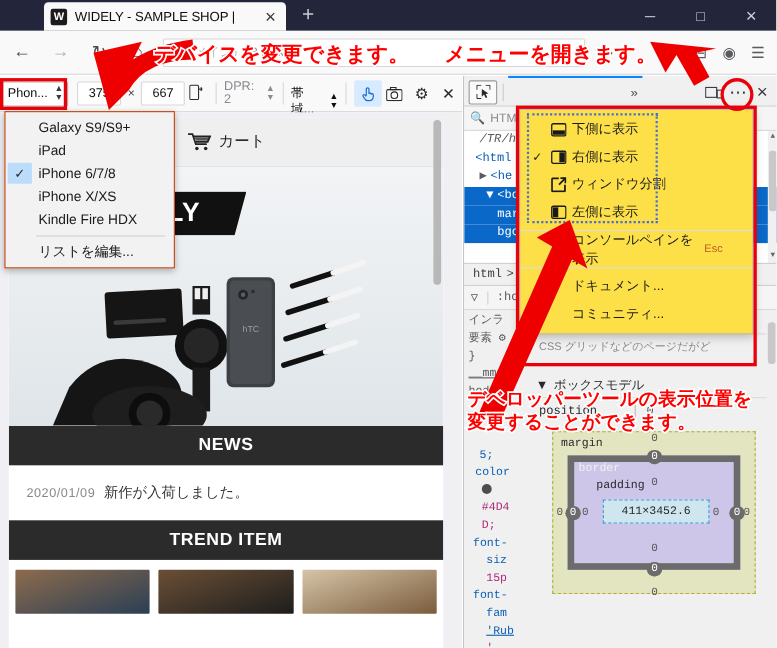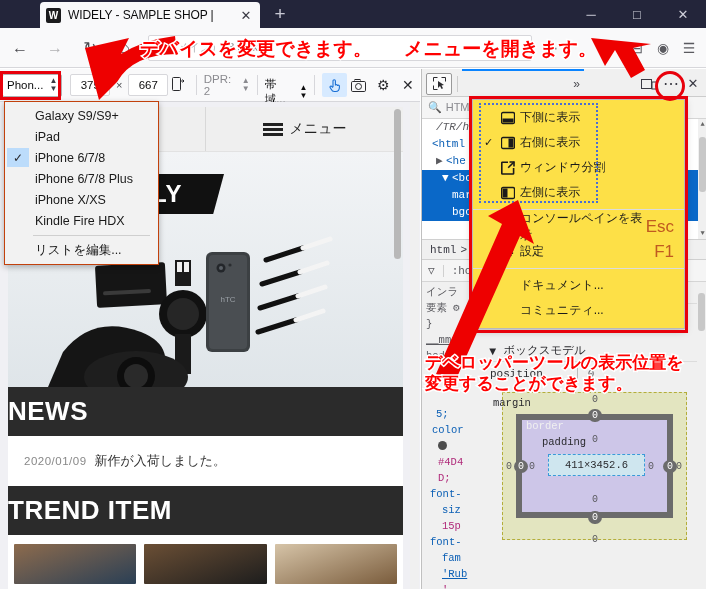--- a/index.html
+++ b/index.html
@@ -404,14 +404,6 @@
               <circle cx="17" cy="14" r="1.6" fill="#222"></circle>
             </svg>
           <span>カート</span>
-        </div>
-        <div class="cell">
-          <svg width="20" height="15" viewBox="0 0 20 15">
-              <rect y="1" width="20" height="3" fill="#222"></rect>
-              <rect y="6" width="20" height="3" fill="#222"></rect>
-              <rect y="11" width="20" height="3" fill="#222"></rect>
-            </svg>
-          <span>メニュー</span>
         </div>
       </div>
 

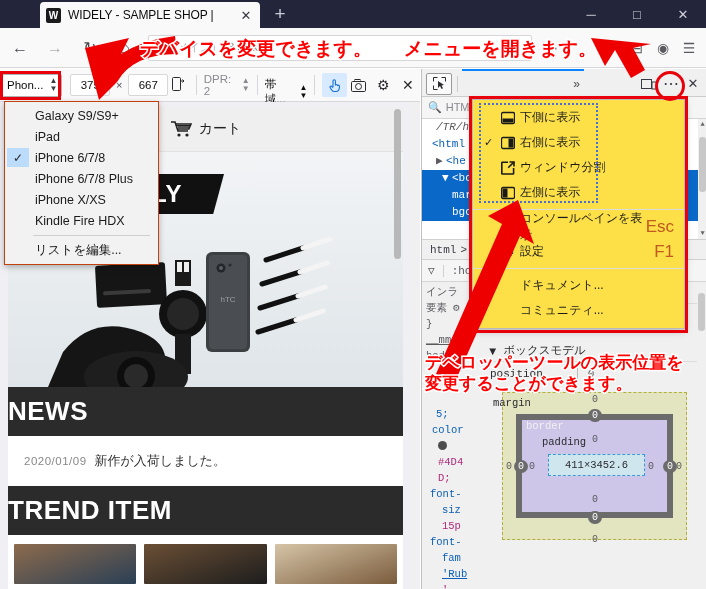--- a/index.html
+++ b/index.html
@@ -483,9 +483,6 @@
       <span class="chk">✓</span>
       <span>iPhone 6/7/8</span>
     </div>
-    <div class="it">
-        <span>iPhone 6/7/8 Plus</span>
-      </div>
     <div class="it">
         <span>iPhone X/XS</span>
       </div>

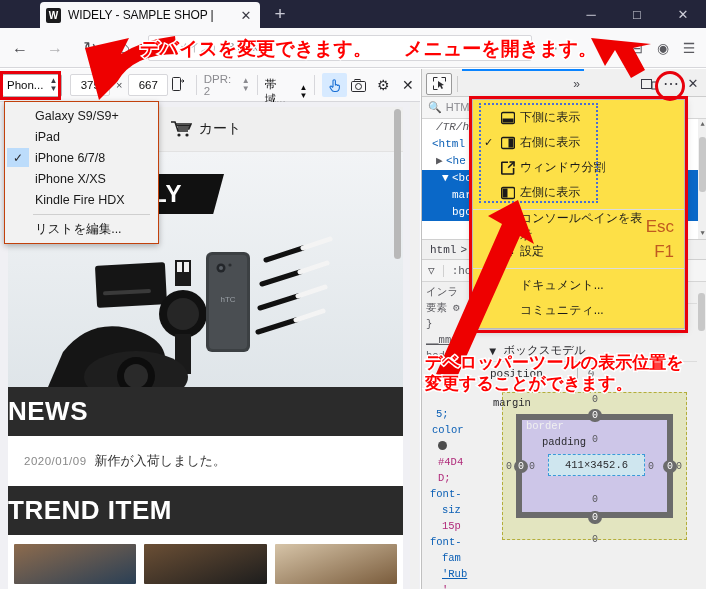--- a/index.html
+++ b/index.html
@@ -279,7 +279,7 @@
   .ctx-ic { width:24px; display:flex; align-items:center; justify-content:center;
             font-size:13px; color:#1a1a1a;}
   .ctx-lb { flex:1 1 auto; }
-  .ctx-key { color:#c05a20; font-size:17px; padding-right:10px;}
+  .ctx-key { color:#c05a20; font-size:10px; padding-right:27px;}
   .ctx-div { height:1px; background:#dcdcdc; margin:4px 0;}
   .ctx-it.plain { padding-left:47px; }
 

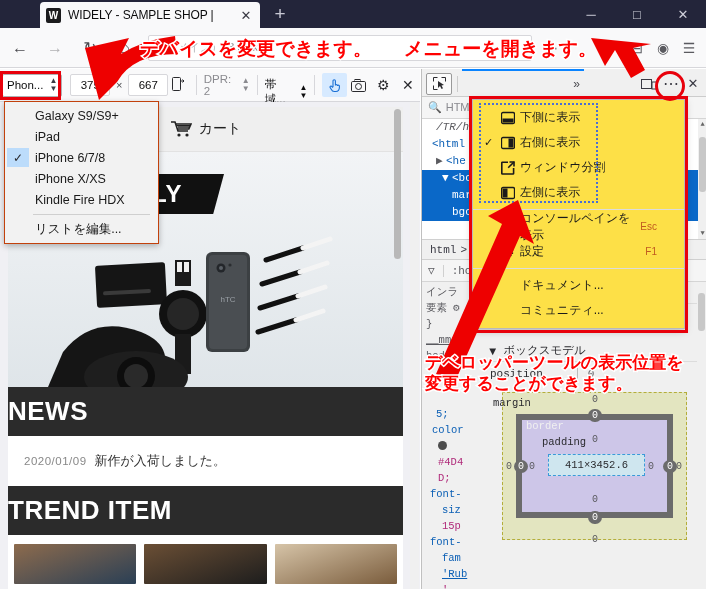--- a/index.html
+++ b/index.html
@@ -674,12 +674,6 @@
       <span class="ctx-lb">コンソールペインを表示</span>
       <span class="ctx-key">Esc</span>
     </div>
-    <div class="ctx-it">
-      <span class="ctx-chk"></span>
-      <span class="ctx-ic" style="font-size:15px">⚙</span>
-      <span class="ctx-lb">設定</span>
-      <span class="ctx-key">F1</span>
-    </div>
 
     <div class="ctx-div"></div>
 

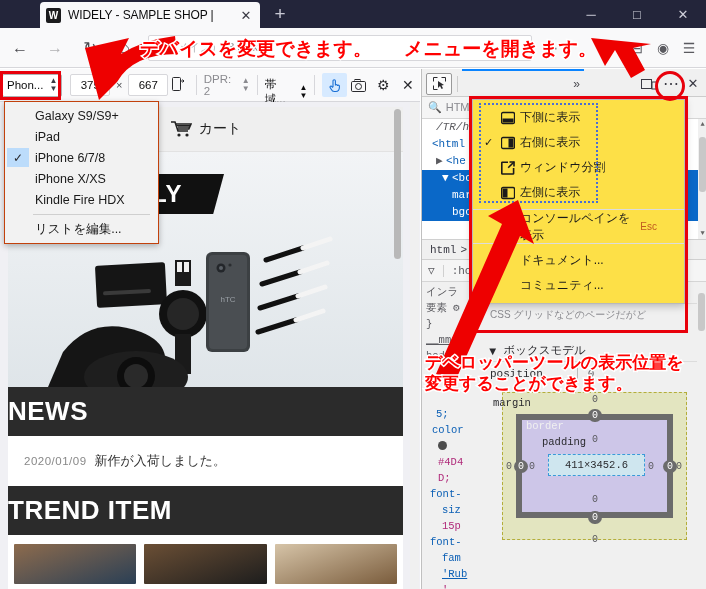--- a/index.html
+++ b/index.html
@@ -120,7 +120,7 @@
   }
   .photo { position:absolute; left:0; top:0; width:100%; height:100%; }
   .sec-head {
-    background:#2b2b2b; color:#fff; font-size:26px;
+    background:#2b2b2b; color:#fff; text-align:center; font-size:16px;
     font-weight:bold; padding:9px 0; letter-spacing:0.5px;
   }
   .news-row { padding:16px 16px; font-size:13px; color:#333; }

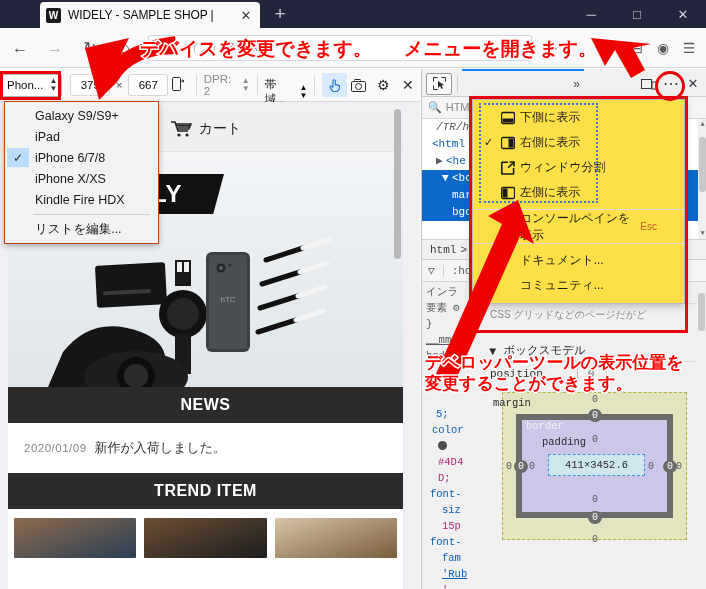--- a/index.html
+++ b/index.html
@@ -249,7 +249,7 @@
   .bm-padding-label, .bm-margin-label, .bm-border-label {
     position:absolute; font-family:"Liberation Mono", monospace; font-size:10.5px; color:#2a2a2e;
   }
-  .bm-margin-label { left:13px; top:11px;}
+  .bm-margin-label { left:30px; top:11px;}
   .bm-border-label { left:46px; top:34px; color:#f0f0f0;}
   .bm-padding-label { left:62px; top:50px;}
   .bm-content {

